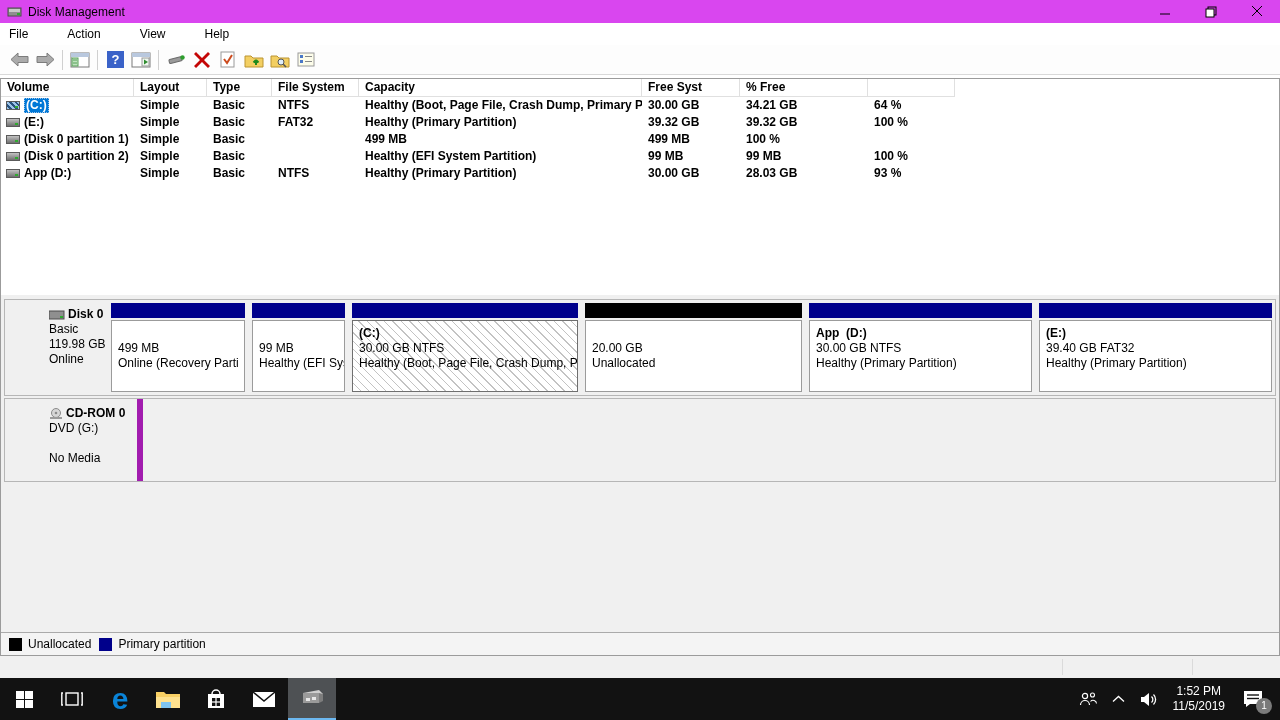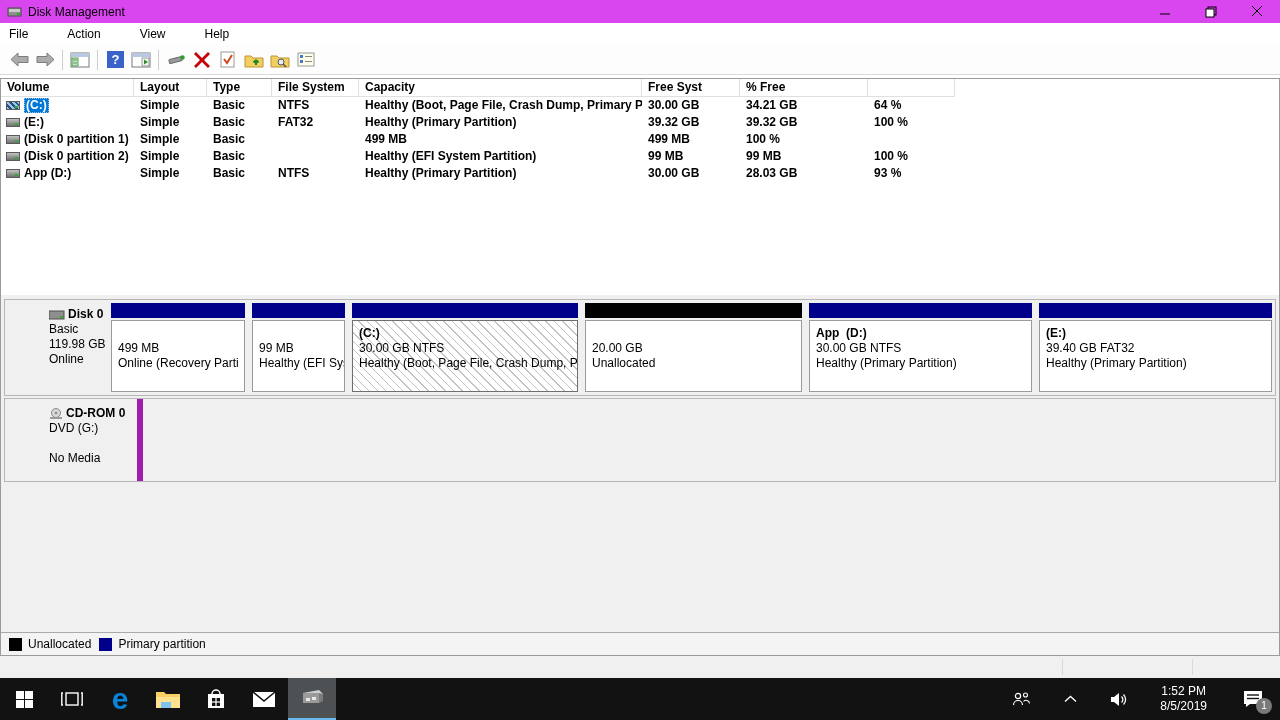--- a/index.html
+++ b/index.html
@@ -66,7 +66,7 @@
   .search-input { flex:1; background:transparent; border:none; outline:none; color:#d8d8d8; font-size:15px; font-family:"Liberation Sans",sans-serif; }
   .search-input::placeholder { color:#d0d0d0; opacity:1; }
   .app-active { background:#4e5154; border-bottom:2px solid #6cb8f0; }
-  .tray { margin-left:auto; display:flex; align-items:center; gap:25px; padding-right:10px; }
+  .tray { margin-left:auto; display:flex; align-items:center; gap:7px; padding-right:10px; }
   .tray-ic { width:24px; height:30px; display:flex; align-items:center; justify-content:center; }
   .clock { text-align:center; line-height:15px; font-size:12px; padding:0 4px; }
   .ac-wrap { position:relative; width:34px; height:34px; display:flex; align-items:center; justify-content:center; }

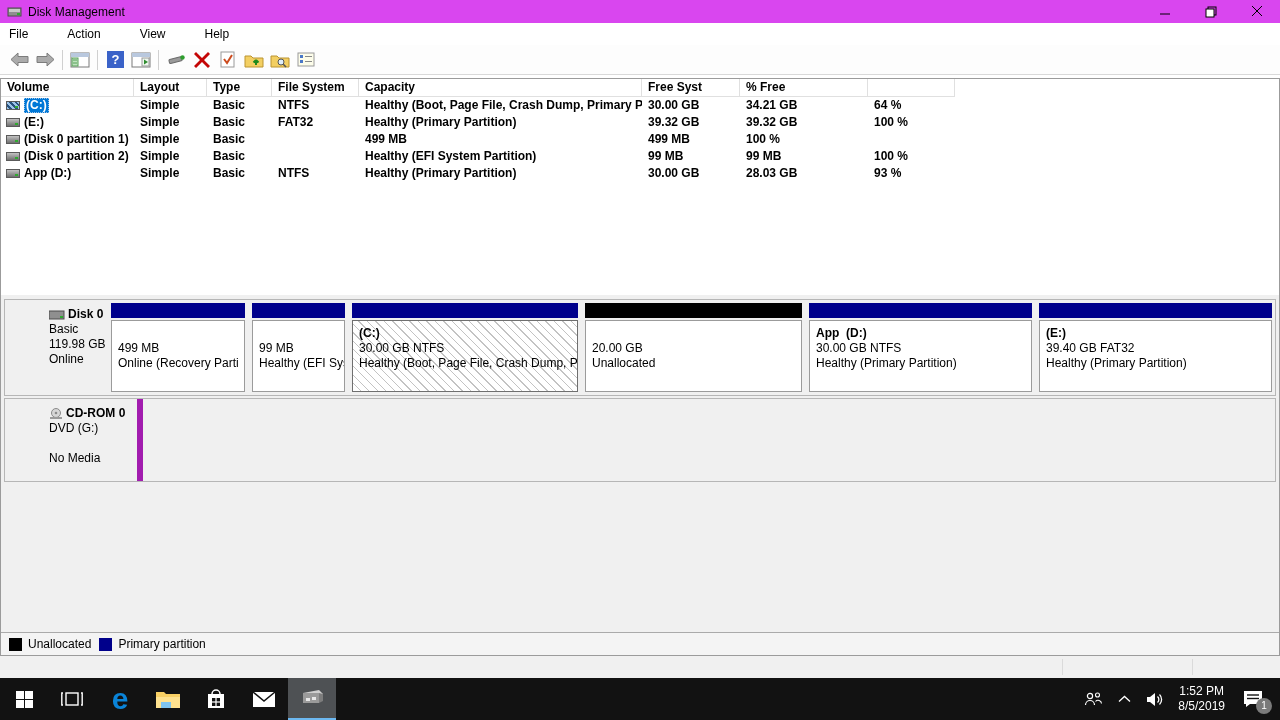--- a/index.html
+++ b/index.html
@@ -442,7 +442,7 @@
     </span>
     <span class="clock">
       <div>1:52 PM</div>
-      <div>8/5/2019</div>
+      <div>11/5/2019</div>
     </span>
     <span class="ac-wrap">
       <svg width="22" height="20">

